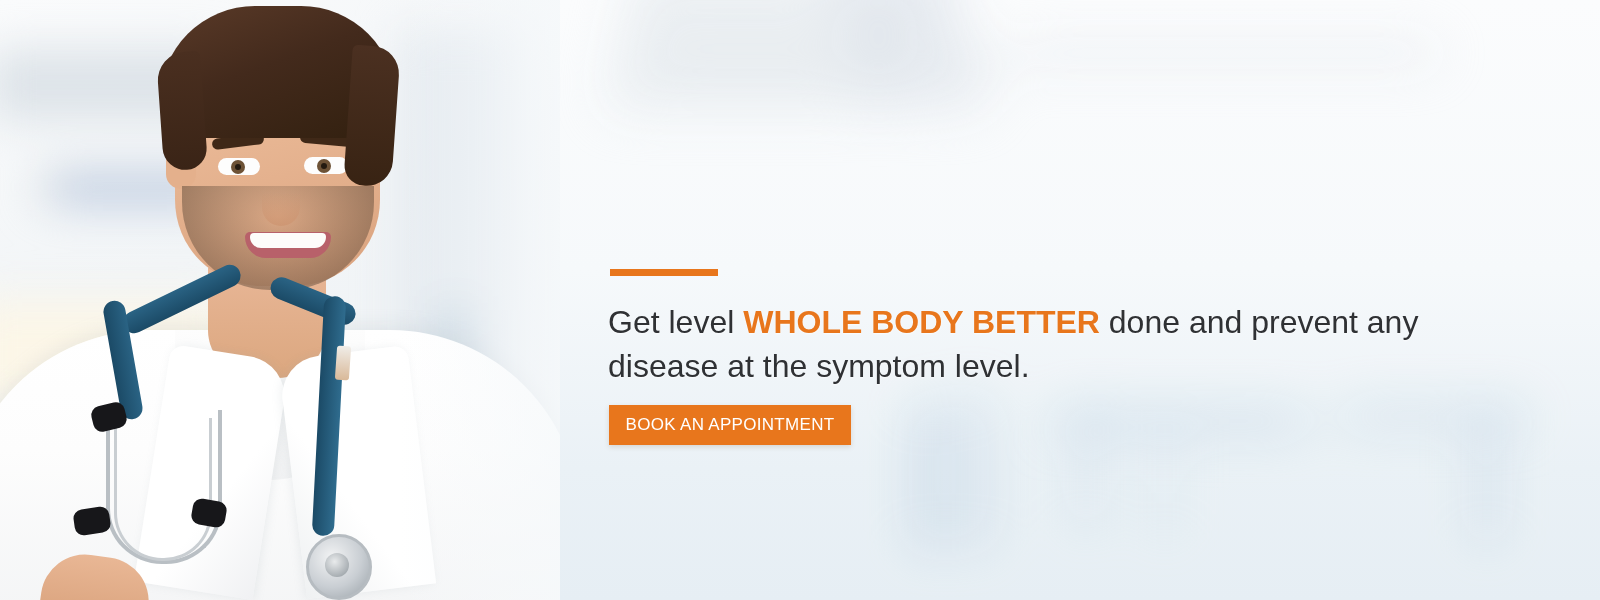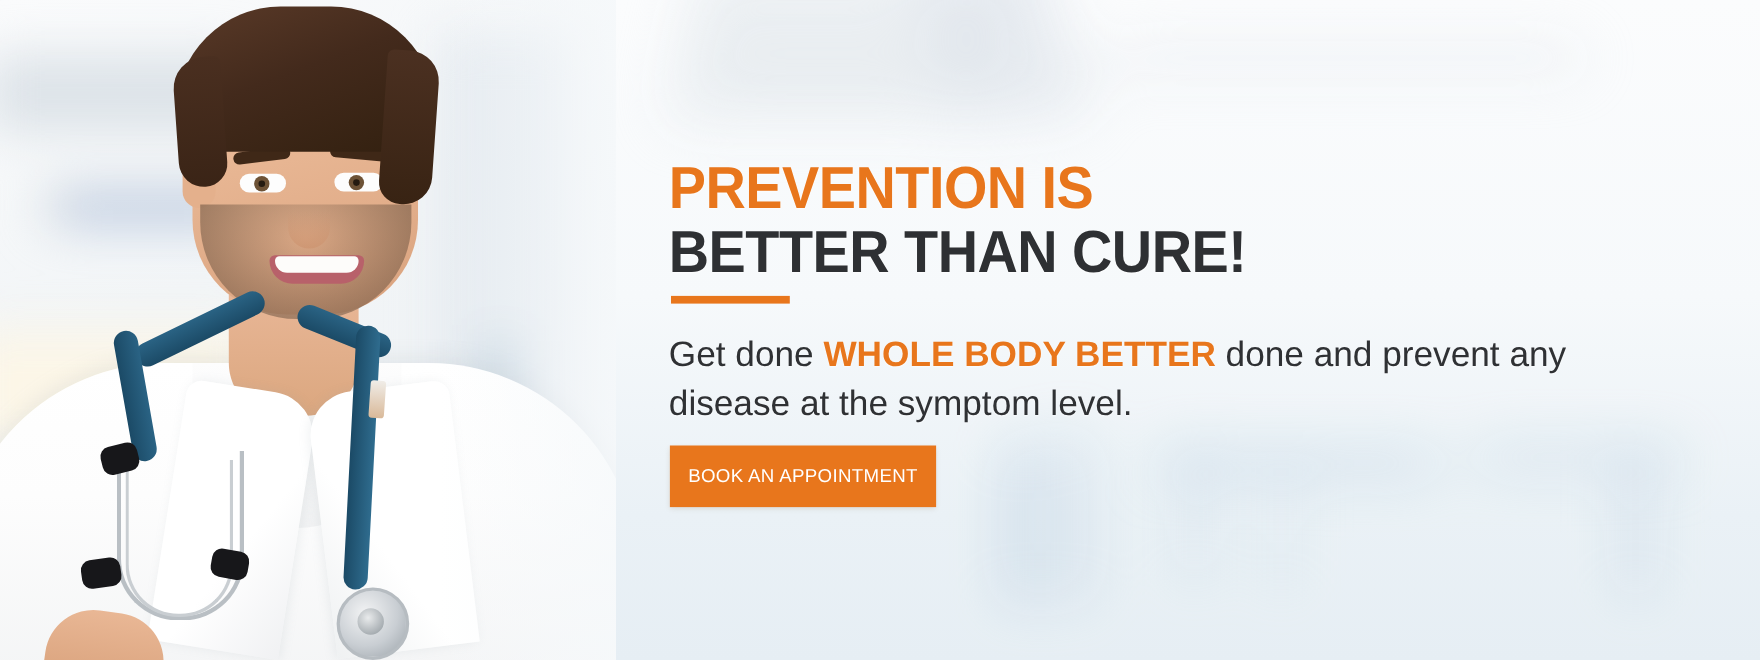--- a/index.html
+++ b/index.html
@@ -321,10 +321,6 @@
 
   <div class="content">
 
-    <div class="headline">
-      <span class="hl-1">PREVENTION IS</span>
-      <span class="hl-2">BETTER THAN CURE!</span>
-    </div>
 
     <div class="divider"></div>
 

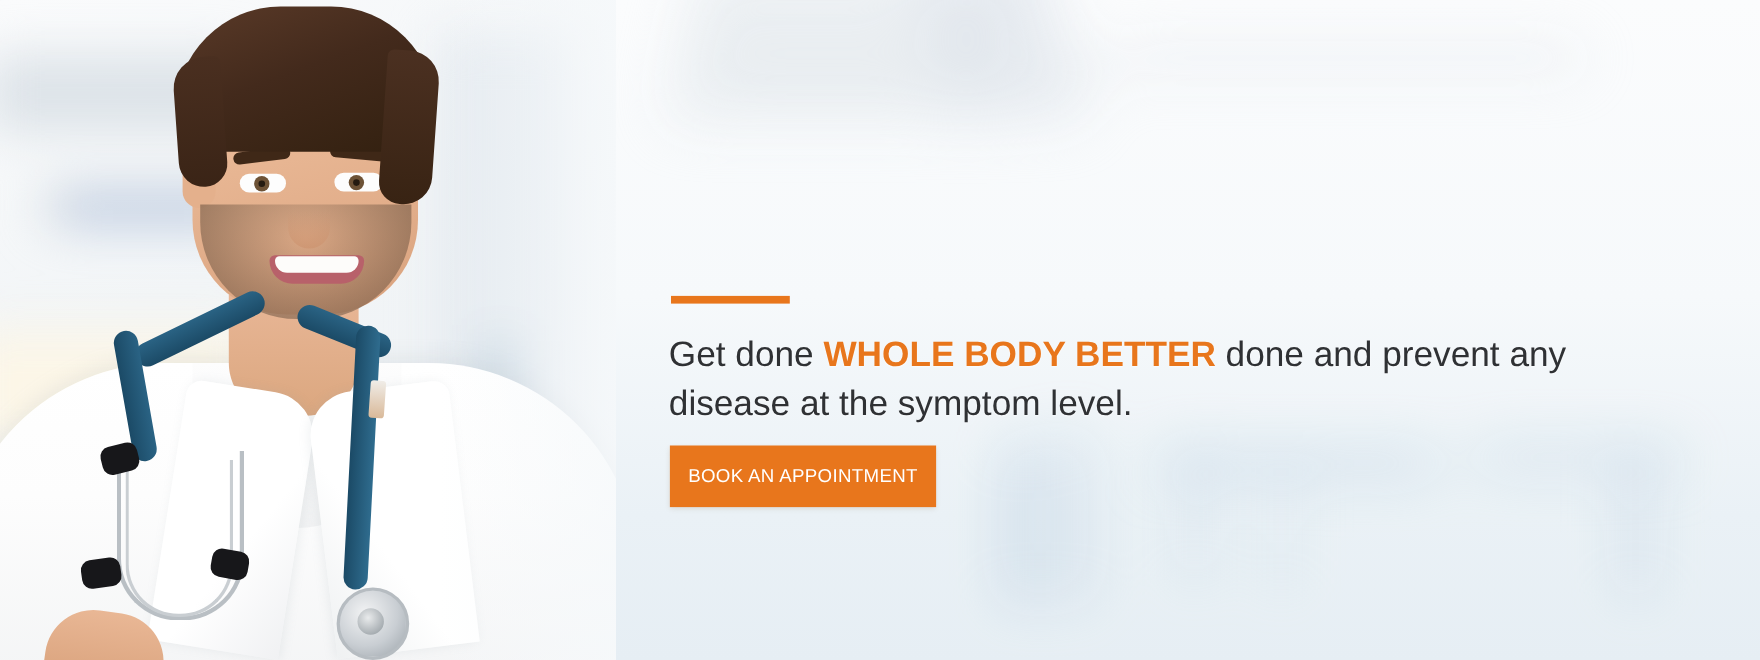--- a/index.html
+++ b/index.html
@@ -324,7 +324,7 @@
 
     <div class="divider"></div>
 
-    <div class="subtitle"><span>Get done </span><span class="hi">WHOLE BODY BETTER</span><span> done and prevent any disease at the symptom level.</span></div>
+    <div class="subtitle"><span>Get level </span><span class="hi">WHOLE BODY BETTER</span><span> done and prevent any disease at the symptom level.</span></div>
 
     <button class="cta">BOOK AN APPOINTMENT</button>
 

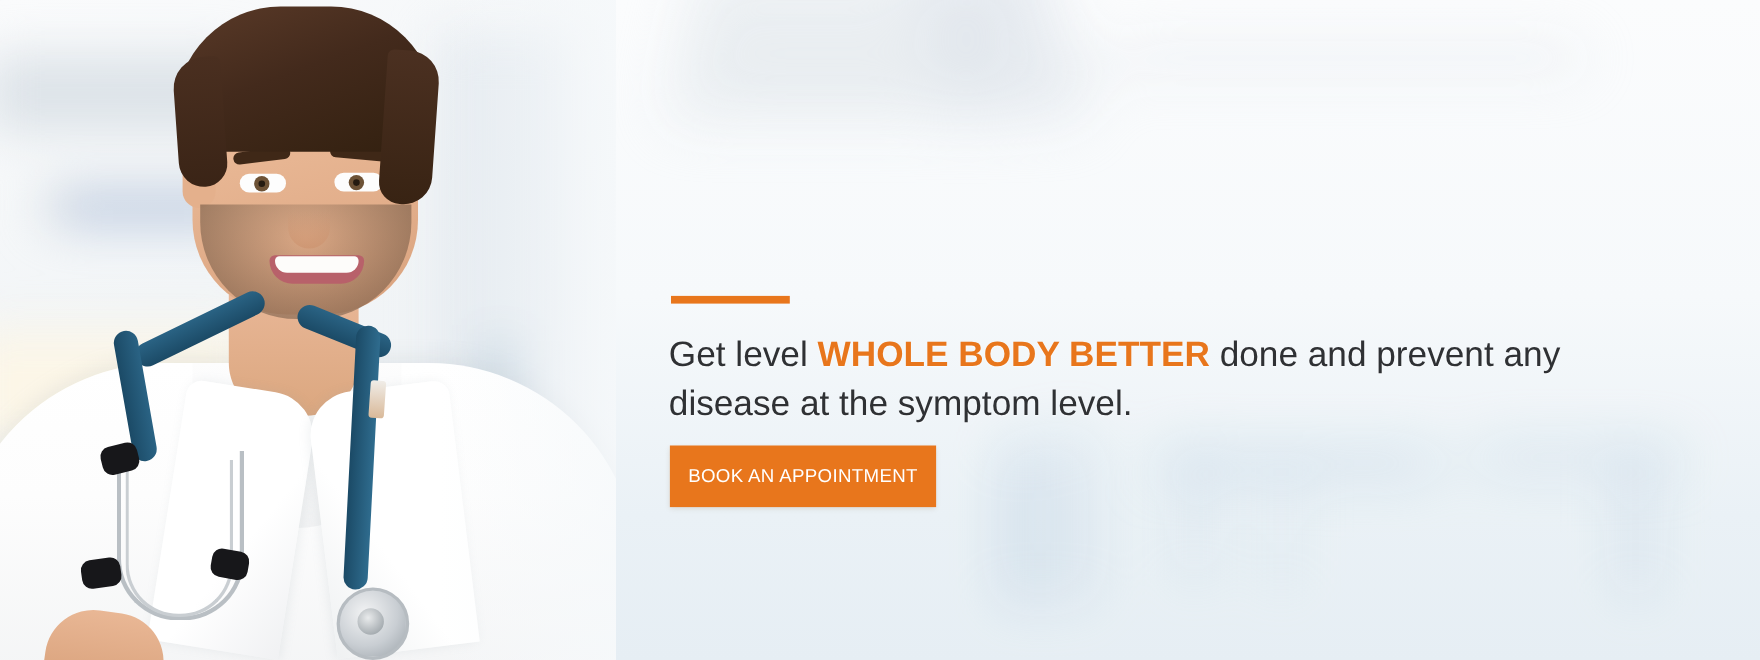--- a/index.html
+++ b/index.html
@@ -232,7 +232,7 @@
   .subtitle .hi{color:#e8761c;font-weight:700;}
   .cta{
     position:absolute;left:1px;top:405px;
-    width:242px;height:56px;
+    width:242px;height:40px;
     background:#e8761c;border:none;
     color:#ffffff;font-size:17px;letter-spacing:.3px;
     font-family:"Liberation Sans", sans-serif;

